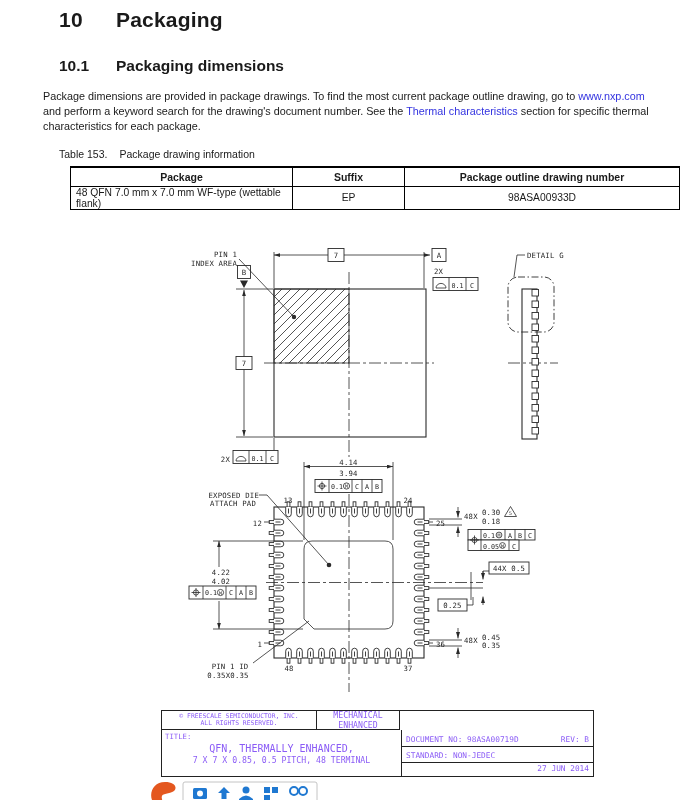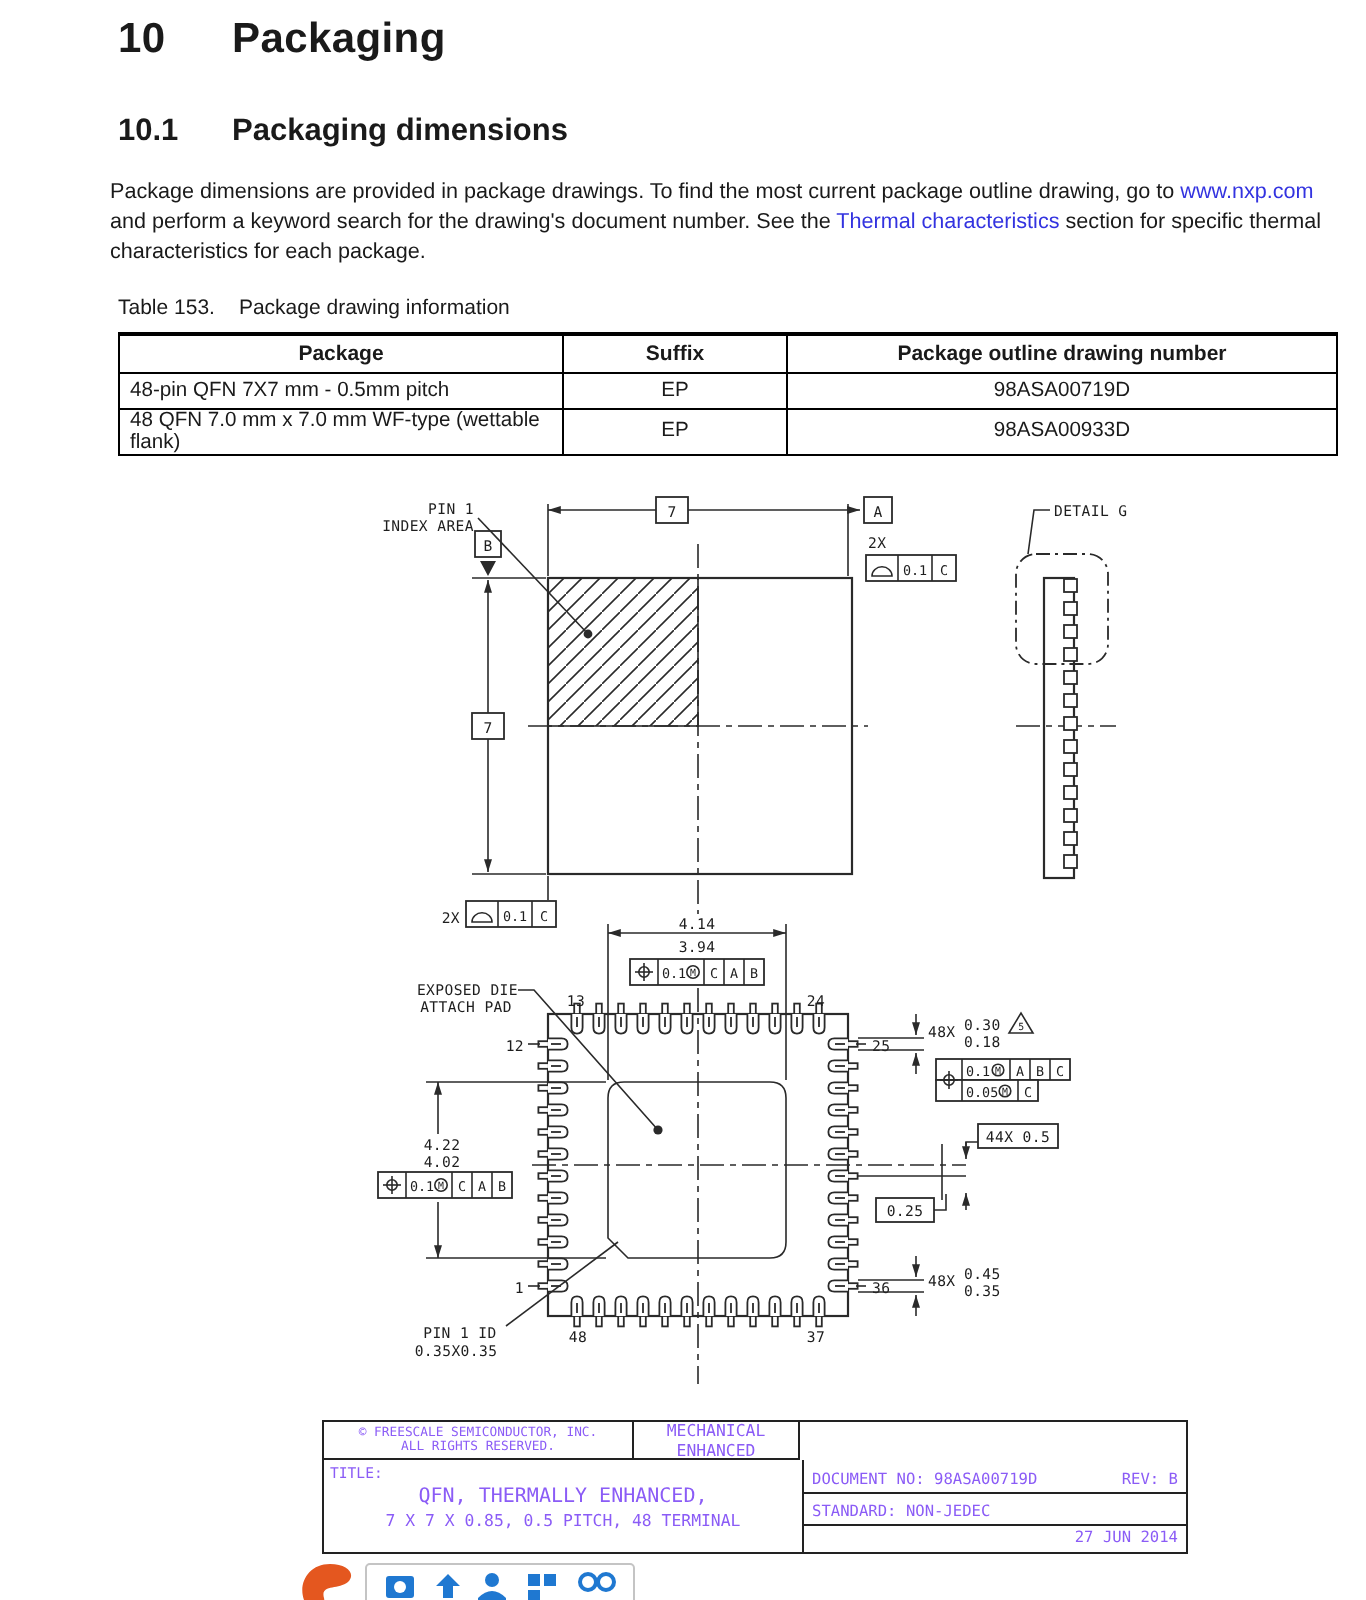--- a/index.html
+++ b/index.html
@@ -10,7 +10,7 @@
   .h1 .ttl{position:absolute;left:57px;top:0;white-space:nowrap;}
   .h2{top:57px;left:28px;font-size:15.5px;font-weight:bold;}
   .h2 .ttl{position:absolute;left:57px;top:0;white-space:nowrap;}
-  .para{top:89px;left:24px;width:618px;font-size:10.8px;line-height:15px;}
+  .para{top:89px;left:12px;width:618px;font-size:10.8px;line-height:15px;}
   .lnk{color:#3333e0;cursor:pointer;}
   .cap{top:148px;left:28px;font-size:10.5px;font-weight:normal;}
   .cap .cap-txt{margin-left:12px;}

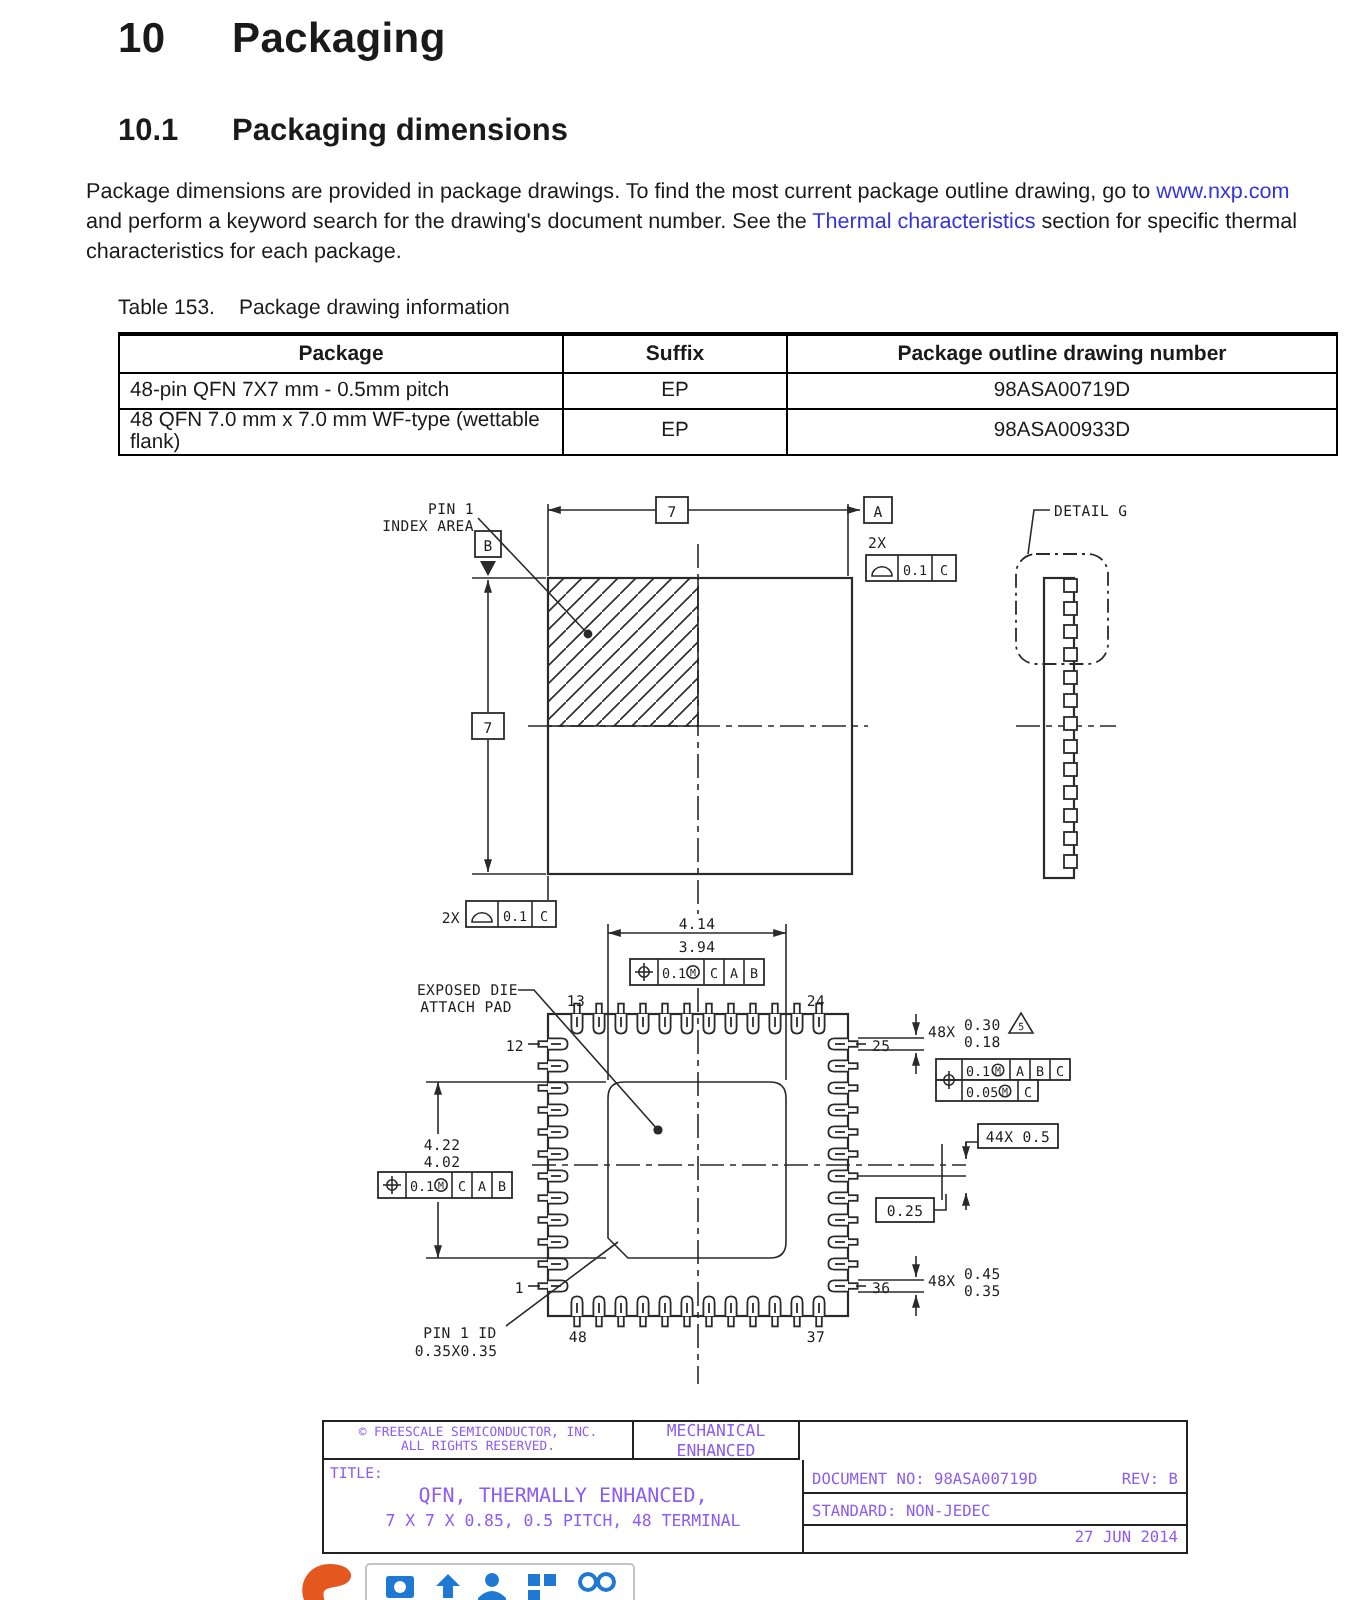--- a/index.html
+++ b/index.html
@@ -14,7 +14,7 @@
   .lnk{color:#3333e0;cursor:pointer;}
   .cap{top:148px;left:28px;font-size:10.5px;font-weight:normal;}
   .cap .cap-txt{margin-left:12px;}
-  table.pkg{position:absolute;top:166px;left:28px;width:609px;border-collapse:collapse;
+  table.pkg{position:absolute;top:166px;left:39px;width:609px;border-collapse:collapse;
             font-size:10.3px;table-layout:fixed;}
   table.pkg th,table.pkg td{border:1px solid #000;padding:0 5px;height:18px;box-sizing:border-box;}
   table.pkg th{border-top:2px solid #000;font-size:10.5px;height:19px;}

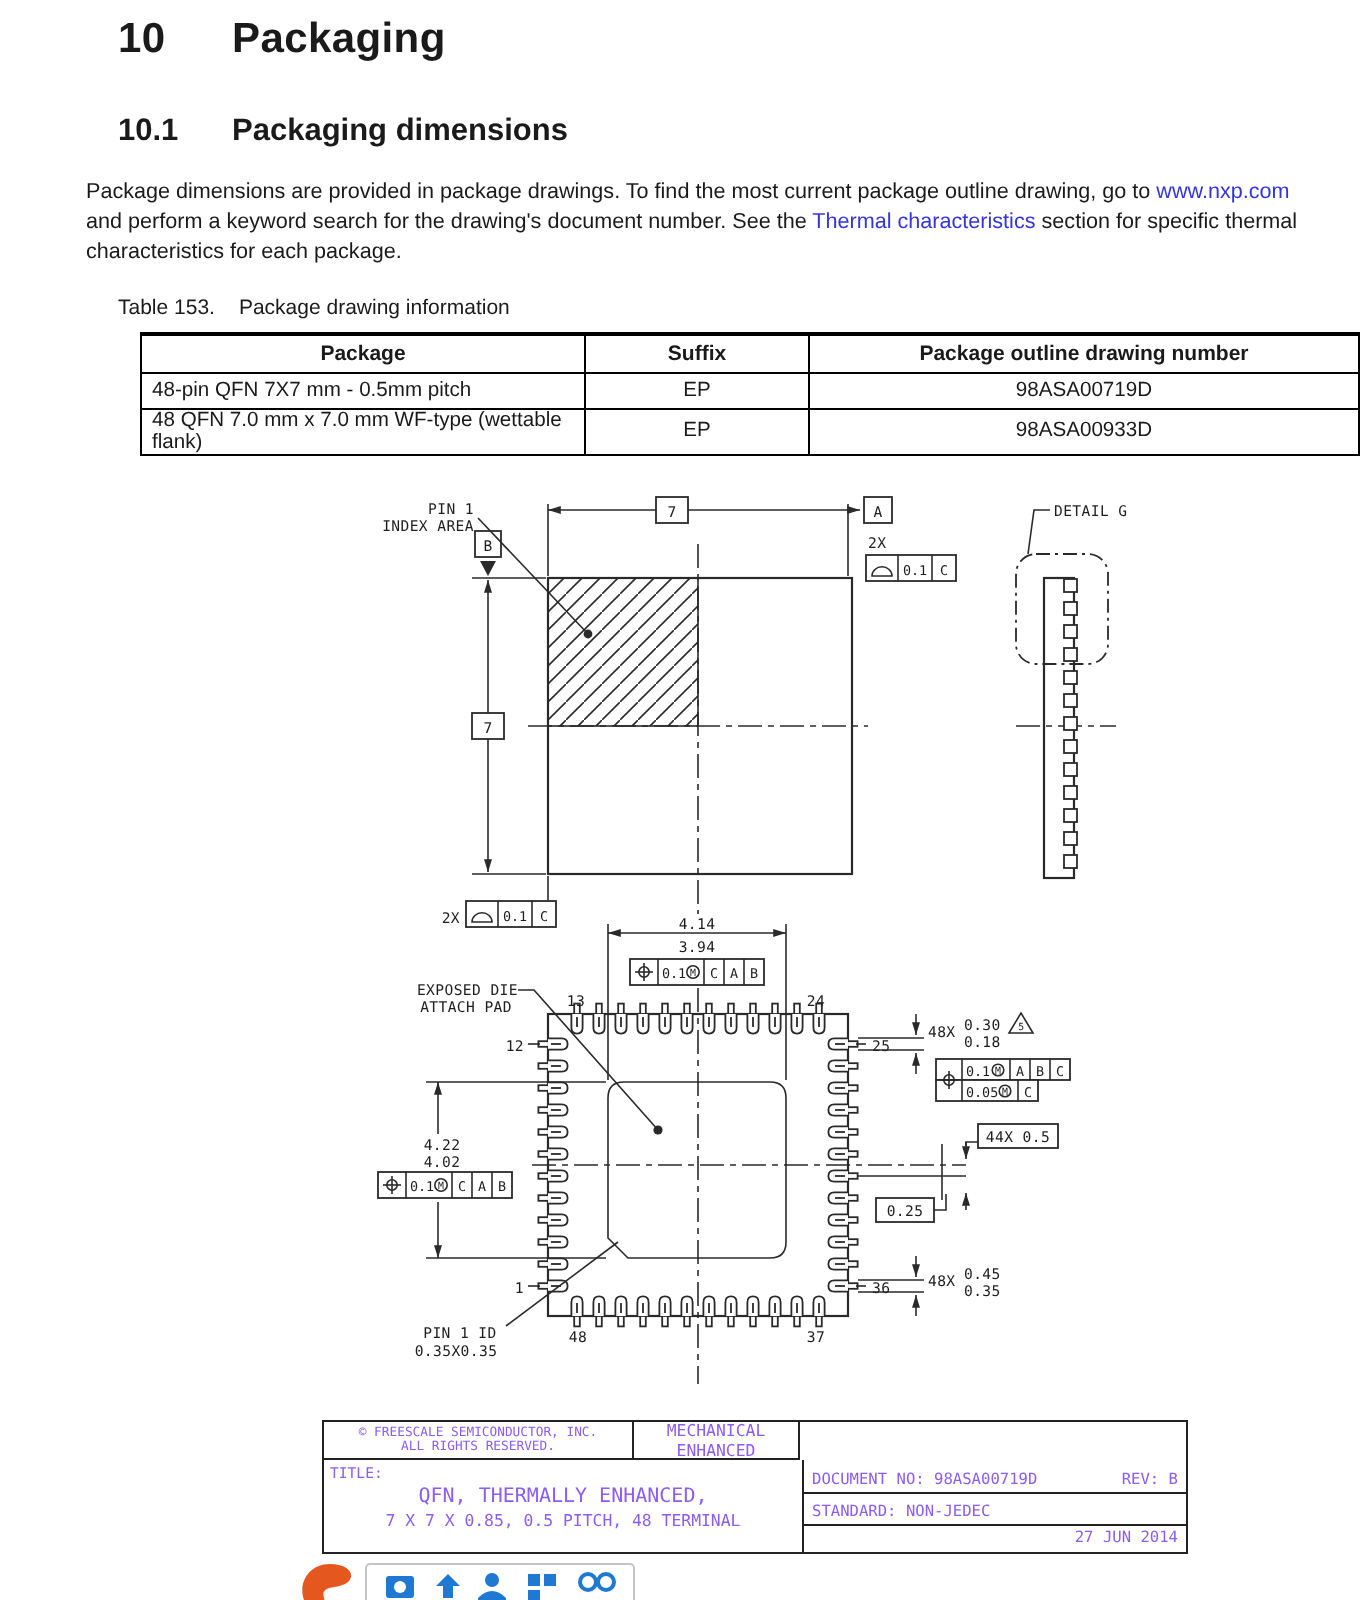--- a/index.html
+++ b/index.html
@@ -75,11 +75,6 @@
       <th>Package</th>
       <th>Suffix</th>
       <th>Package outline drawing number</th>
-    </tr>
-    <tr>
-      <td class="l">48-pin QFN 7X7 mm - 0.5mm pitch</td>
-      <td class="c">EP</td>
-      <td class="c">98ASA00719D</td>
     </tr>
     <tr>
       <td class="l">48 QFN 7.0 mm x 7.0 mm WF-type (wettable flank)</td>

